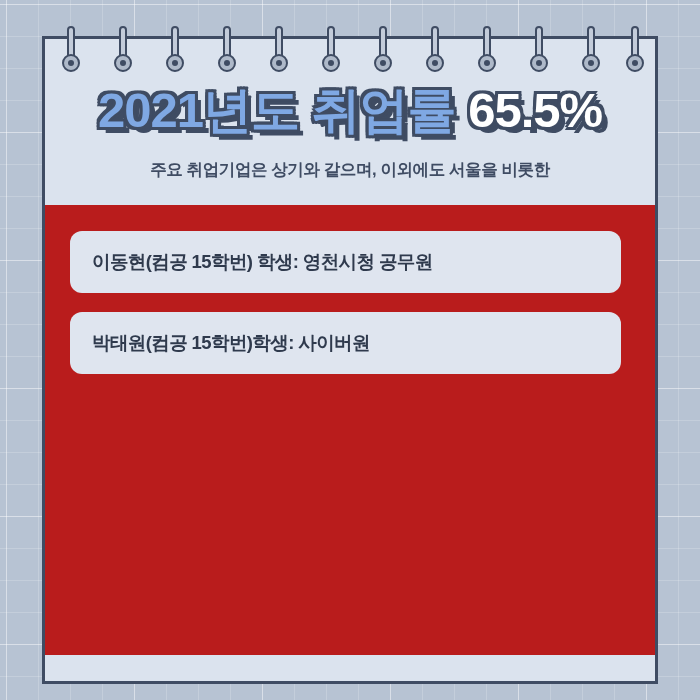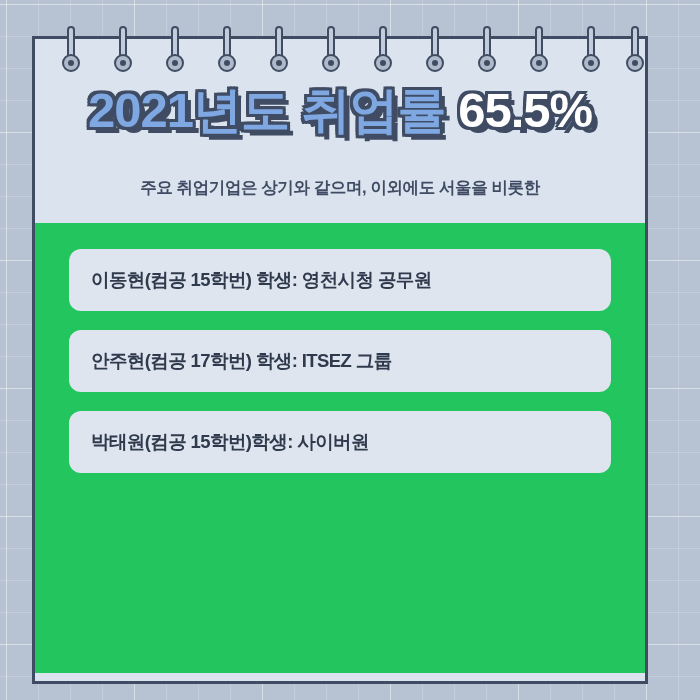--- a/index.html
+++ b/index.html
@@ -32,7 +32,7 @@
   
   .notepad {
     position: absolute;
-    left: 32px;
+    left: 42px;
     top: 36px;
     width: 616px;
     height: 648px;

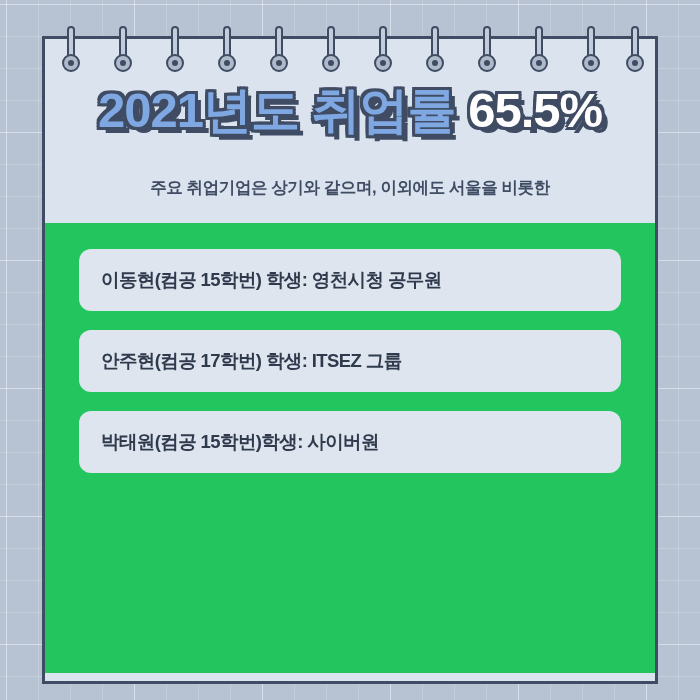--- a/index.html
+++ b/index.html
@@ -74,7 +74,7 @@
   }
 
   .subtext {
-    margin: 38px auto 0 auto;
+    margin: 20px auto 0 auto;
     max-width: 470px;
     font-size: 16.5px;
     line-height: 1.55;

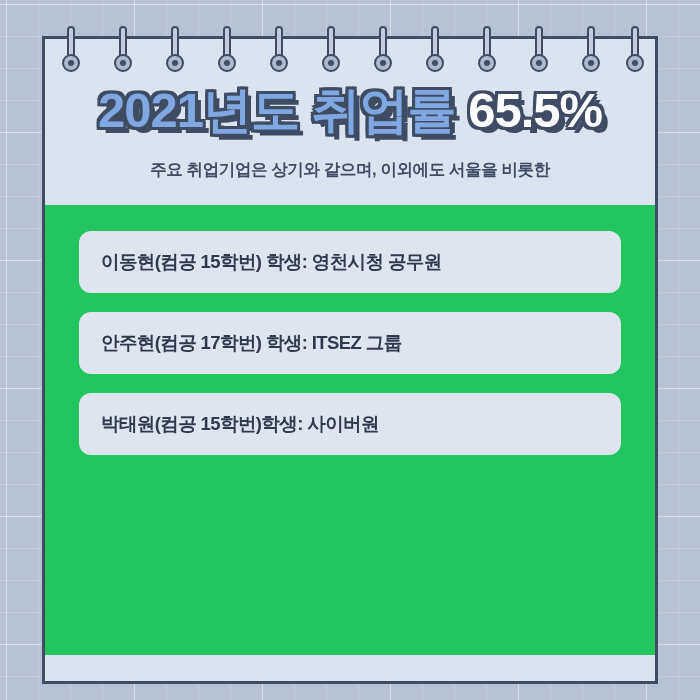--- a/index.html
+++ b/index.html
@@ -87,9 +87,9 @@
   
   .body-area {
     margin-top: 22px;
-    background: #22c55e;
+    background: #b91c1c;
     height: 450px;
-    padding: 26px 34px 0 34px;
+    padding: 26px 34px 0 25px;
     box-sizing: border-box;
   }
 

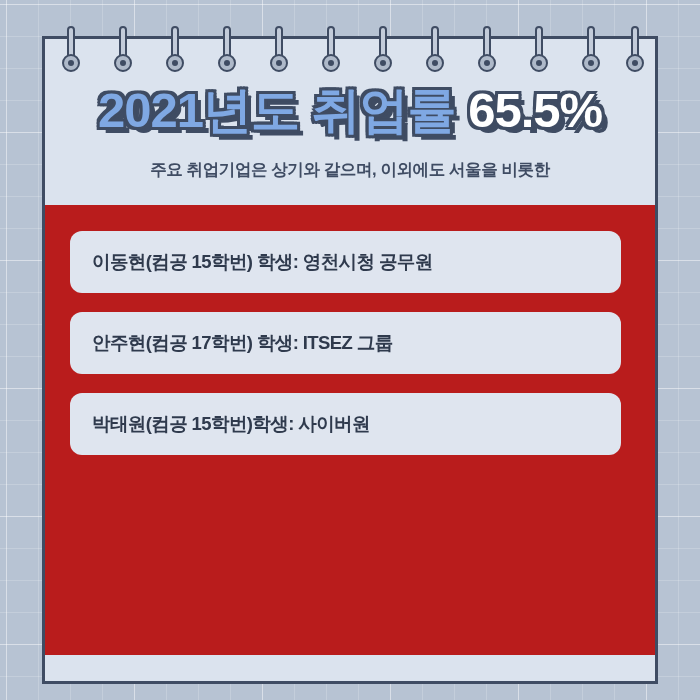--- a/index.html
+++ b/index.html
@@ -181,9 +181,6 @@
       <span class="entry-text">이동현(컴공 15학번) 학생: 영천시청 공무원</span>
     </div>
     <div class="entry">
-      <span class="entry-text">안주현(컴공 17학번) 학생: ITSEZ 그룹</span>
-    </div>
-    <div class="entry">
       <span class="entry-text">박태원(컴공 15학번)학생: 사이버원</span>
     </div>
   </div>

